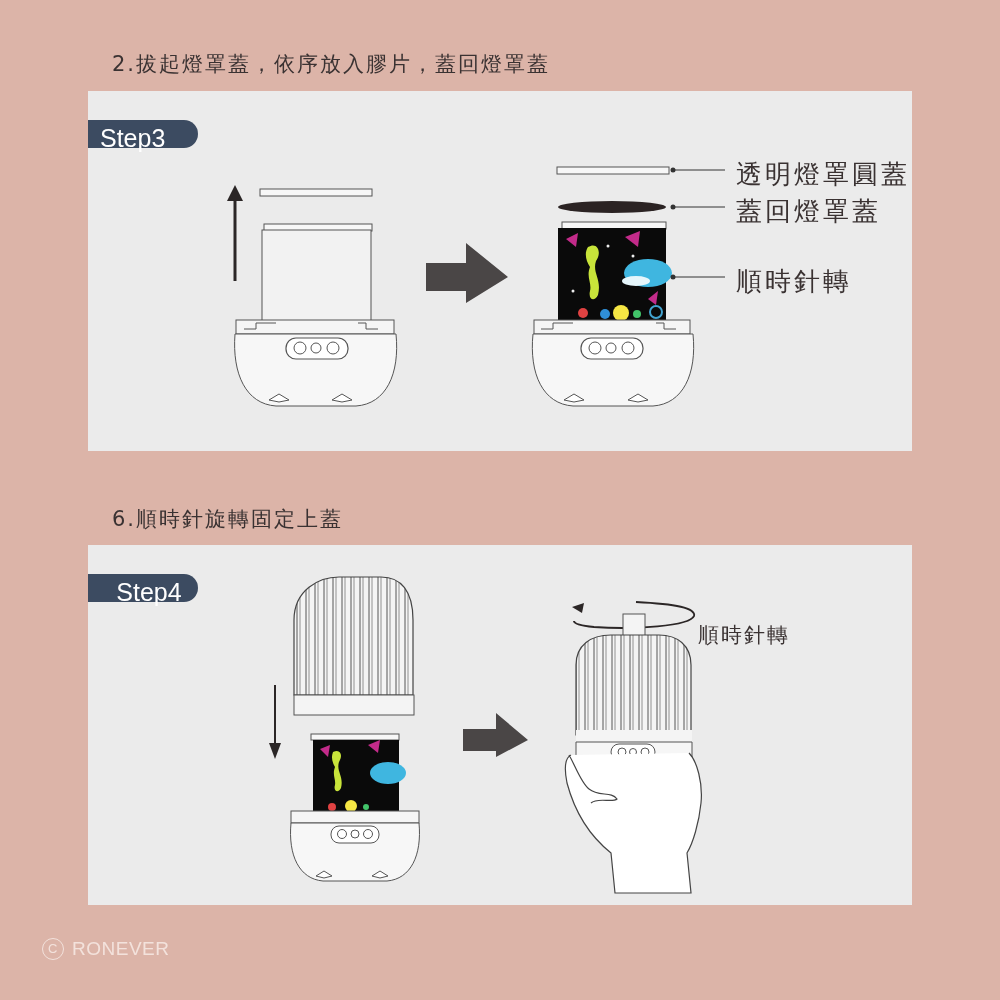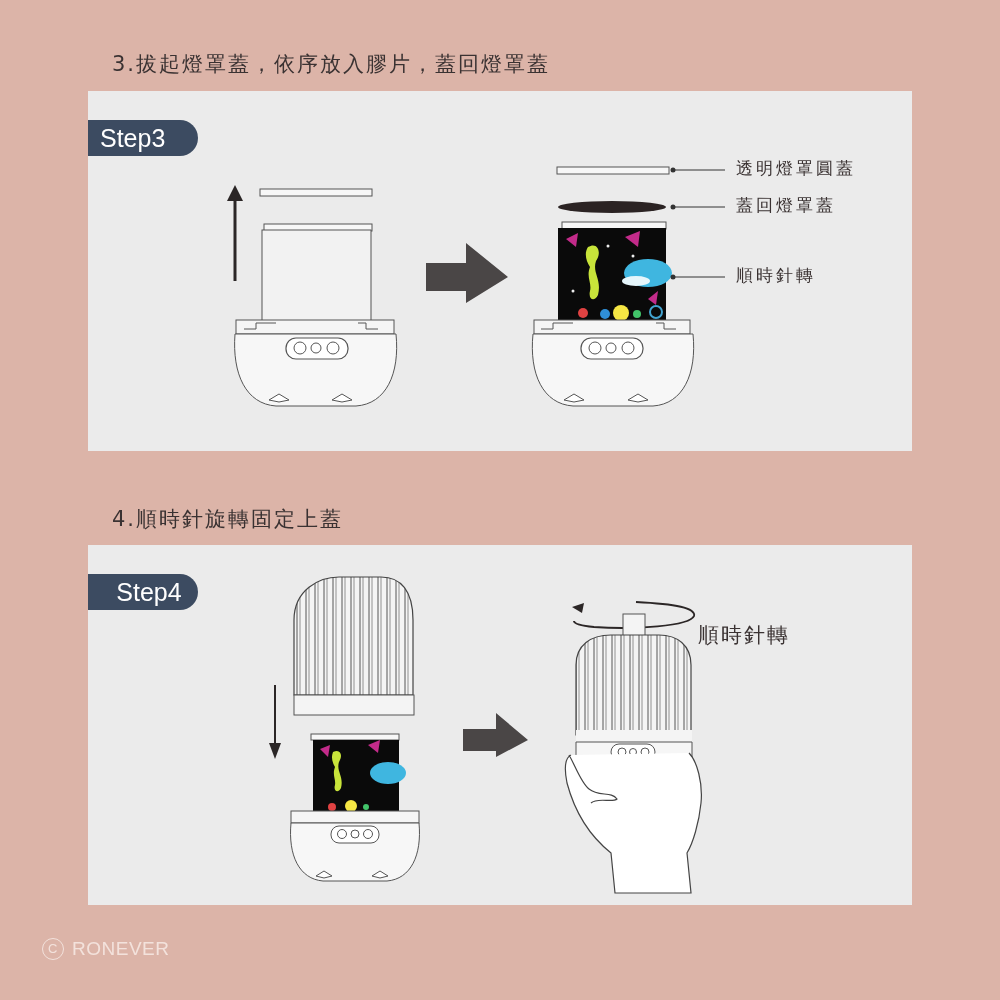--- a/index.html
+++ b/index.html
@@ -15,7 +15,7 @@
 </head>
 <body>
 
-<div class="heading" style="top:50px;">3.拔起燈罩蓋，依序放入膠片，蓋回燈罩蓋</div>
+<div class="heading" style="top:50px;">2.拔起燈罩蓋，依序放入膠片，蓋回燈罩蓋</div>
 
 <div class="panel" style="top:91px;">
   <div class="badge" style="top:29px;">Step3</div>

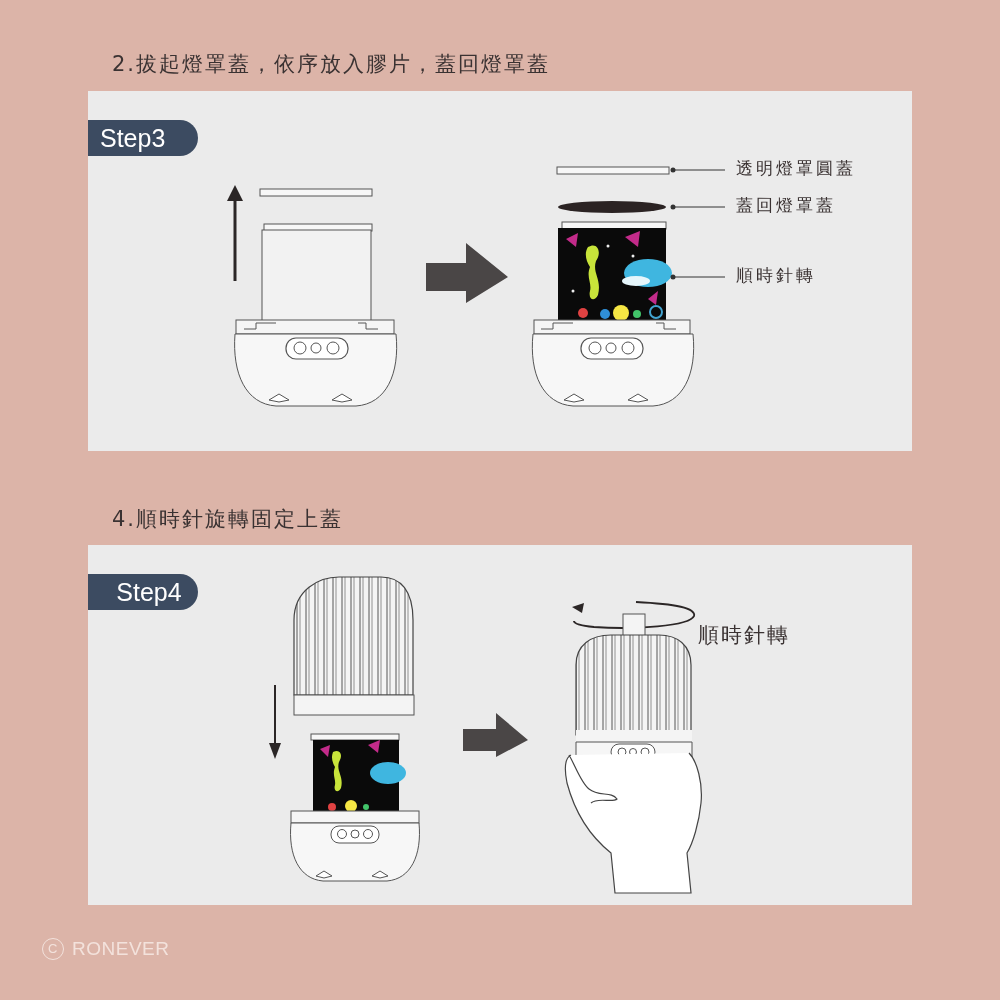--- a/index.html
+++ b/index.html
@@ -6,7 +6,7 @@
   body{width:1000px;height:1000px;background:#dcb4a8;position:relative;overflow:hidden;font-family:"DejaVu Sans",sans-serif;}
   .heading{position:absolute;left:112px;font-size:21px;color:#3a3232;letter-spacing:2px;}
   .panel{position:absolute;left:88px;width:824px;height:360px;background:#ebebeb;}
-  .badge{position:absolute;left:0;width:110px;height:36px;background:#3c4b61;border-radius:0 18px 18px 0;color:#fff;font-family:"Liberation Sans",sans-serif;font-size:25px;line-height:36px;padding-left:12px;box-sizing:border-box;}
+  .badge{position:absolute;left:0;width:110px;height:28px;background:#3c4b61;border-radius:0 18px 18px 0;color:#fff;font-family:"Liberation Sans",sans-serif;font-size:25px;line-height:36px;padding-left:12px;box-sizing:border-box;}
   .lbl{position:absolute;font-size:17px;color:#3a3232;letter-spacing:3px;}
   svg{position:absolute;left:0;top:0;}
   .copyright{position:absolute;left:42px;top:938px;color:#f3e2dc;font-family:"Liberation Sans",sans-serif;font-size:19px;letter-spacing:0.5px;display:flex;align-items:center;gap:8px;}

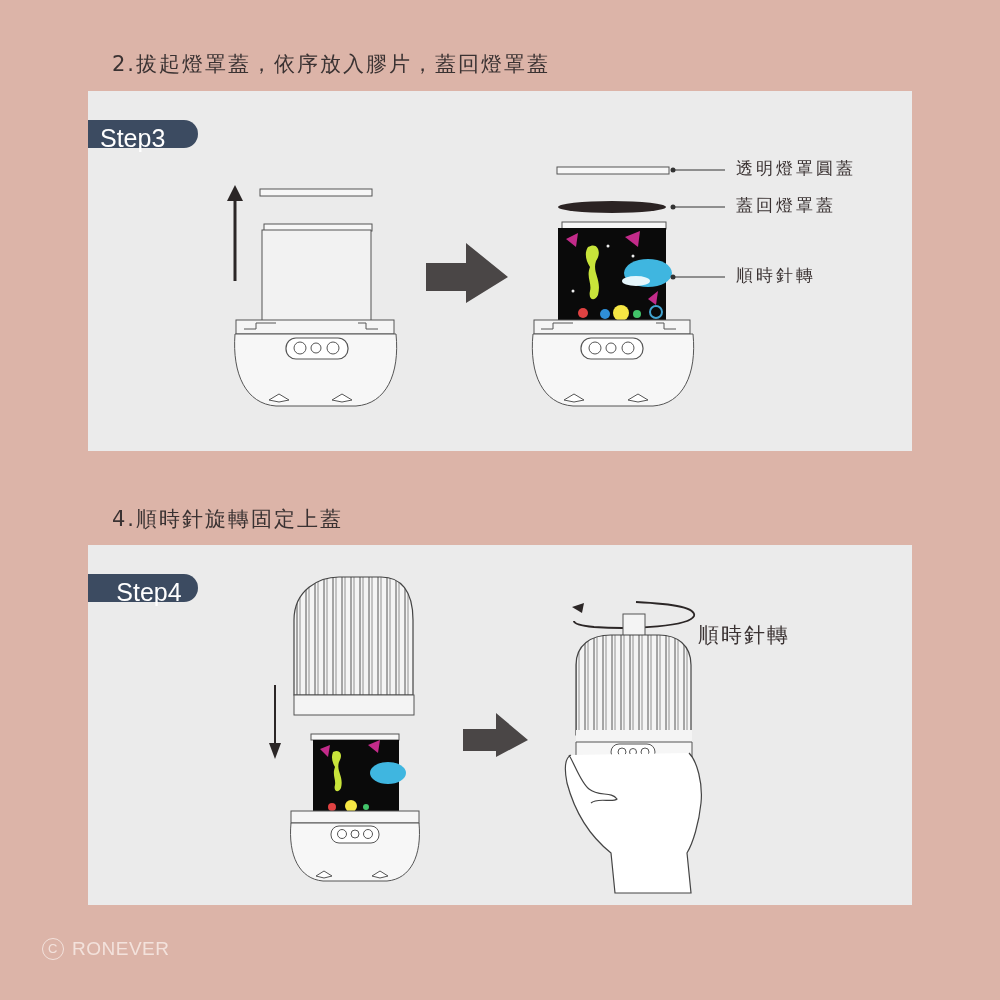--- a/index.html
+++ b/index.html
@@ -7,7 +7,7 @@
   .heading{position:absolute;left:112px;font-size:21px;color:#3a3232;letter-spacing:2px;}
   .panel{position:absolute;left:88px;width:824px;height:360px;background:#ebebeb;}
   .badge{position:absolute;left:0;width:110px;height:28px;background:#3c4b61;border-radius:0 18px 18px 0;color:#fff;font-family:"Liberation Sans",sans-serif;font-size:25px;line-height:36px;padding-left:12px;box-sizing:border-box;}
-  .lbl{position:absolute;font-size:17px;color:#3a3232;letter-spacing:3px;}
+  .lbl{position:absolute;font-size:26px;color:#3a3232;letter-spacing:3px;}
   svg{position:absolute;left:0;top:0;}
   .copyright{position:absolute;left:42px;top:938px;color:#f3e2dc;font-family:"Liberation Sans",sans-serif;font-size:19px;letter-spacing:0.5px;display:flex;align-items:center;gap:8px;}
   .copyright .c{display:inline-block;width:20px;height:20px;border:1.5px solid #f3e2dc;border-radius:50%;font-size:13px;line-height:20px;text-align:center;}

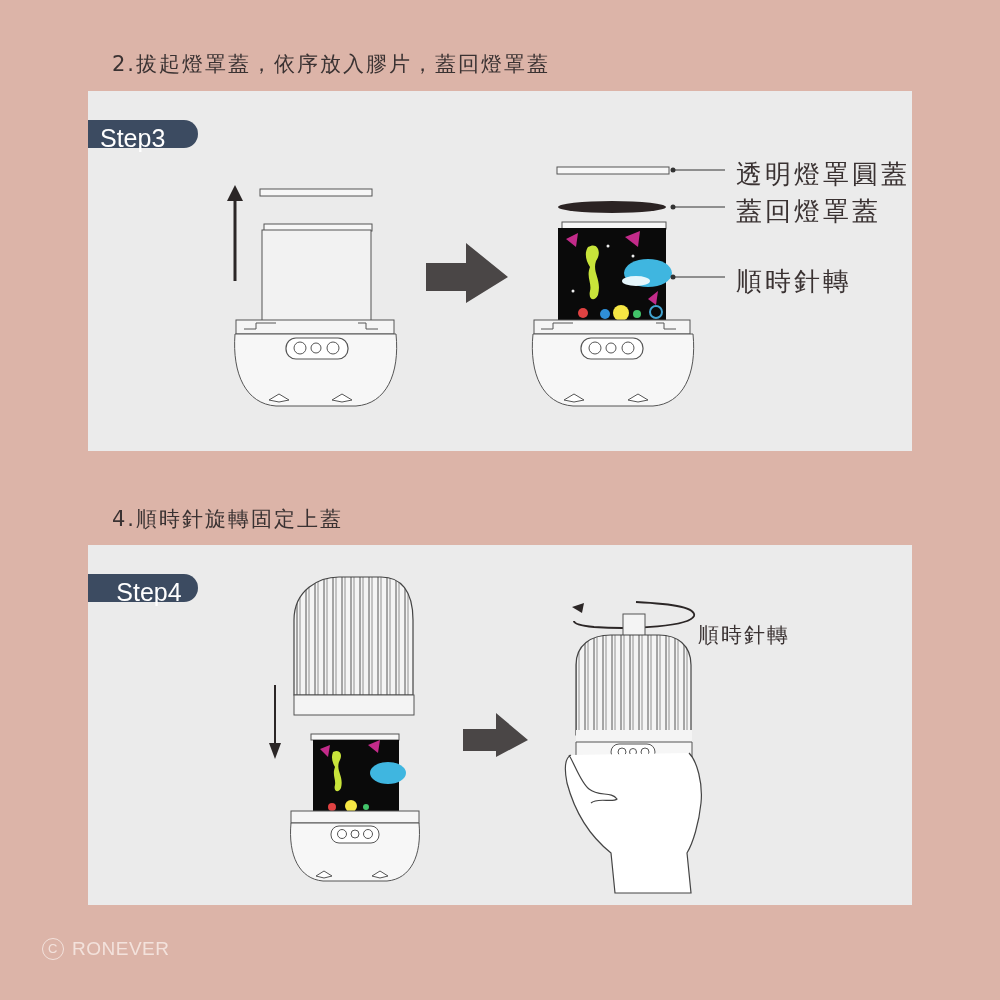--- a/index.html
+++ b/index.html
@@ -90,7 +90,7 @@
   <div class="lbl" style="left:648px;top:173px;">順時針轉</div>
 </div>
 
-<div class="heading" style="top:505px;">4.順時針旋轉固定上蓋</div>
+<div class="heading" style="top:505px;">6.順時針旋轉固定上蓋</div>
 
 <div class="panel" style="top:545px;text-align:center;">
   <div class="badge" style="top:29px;">Step4</div>

